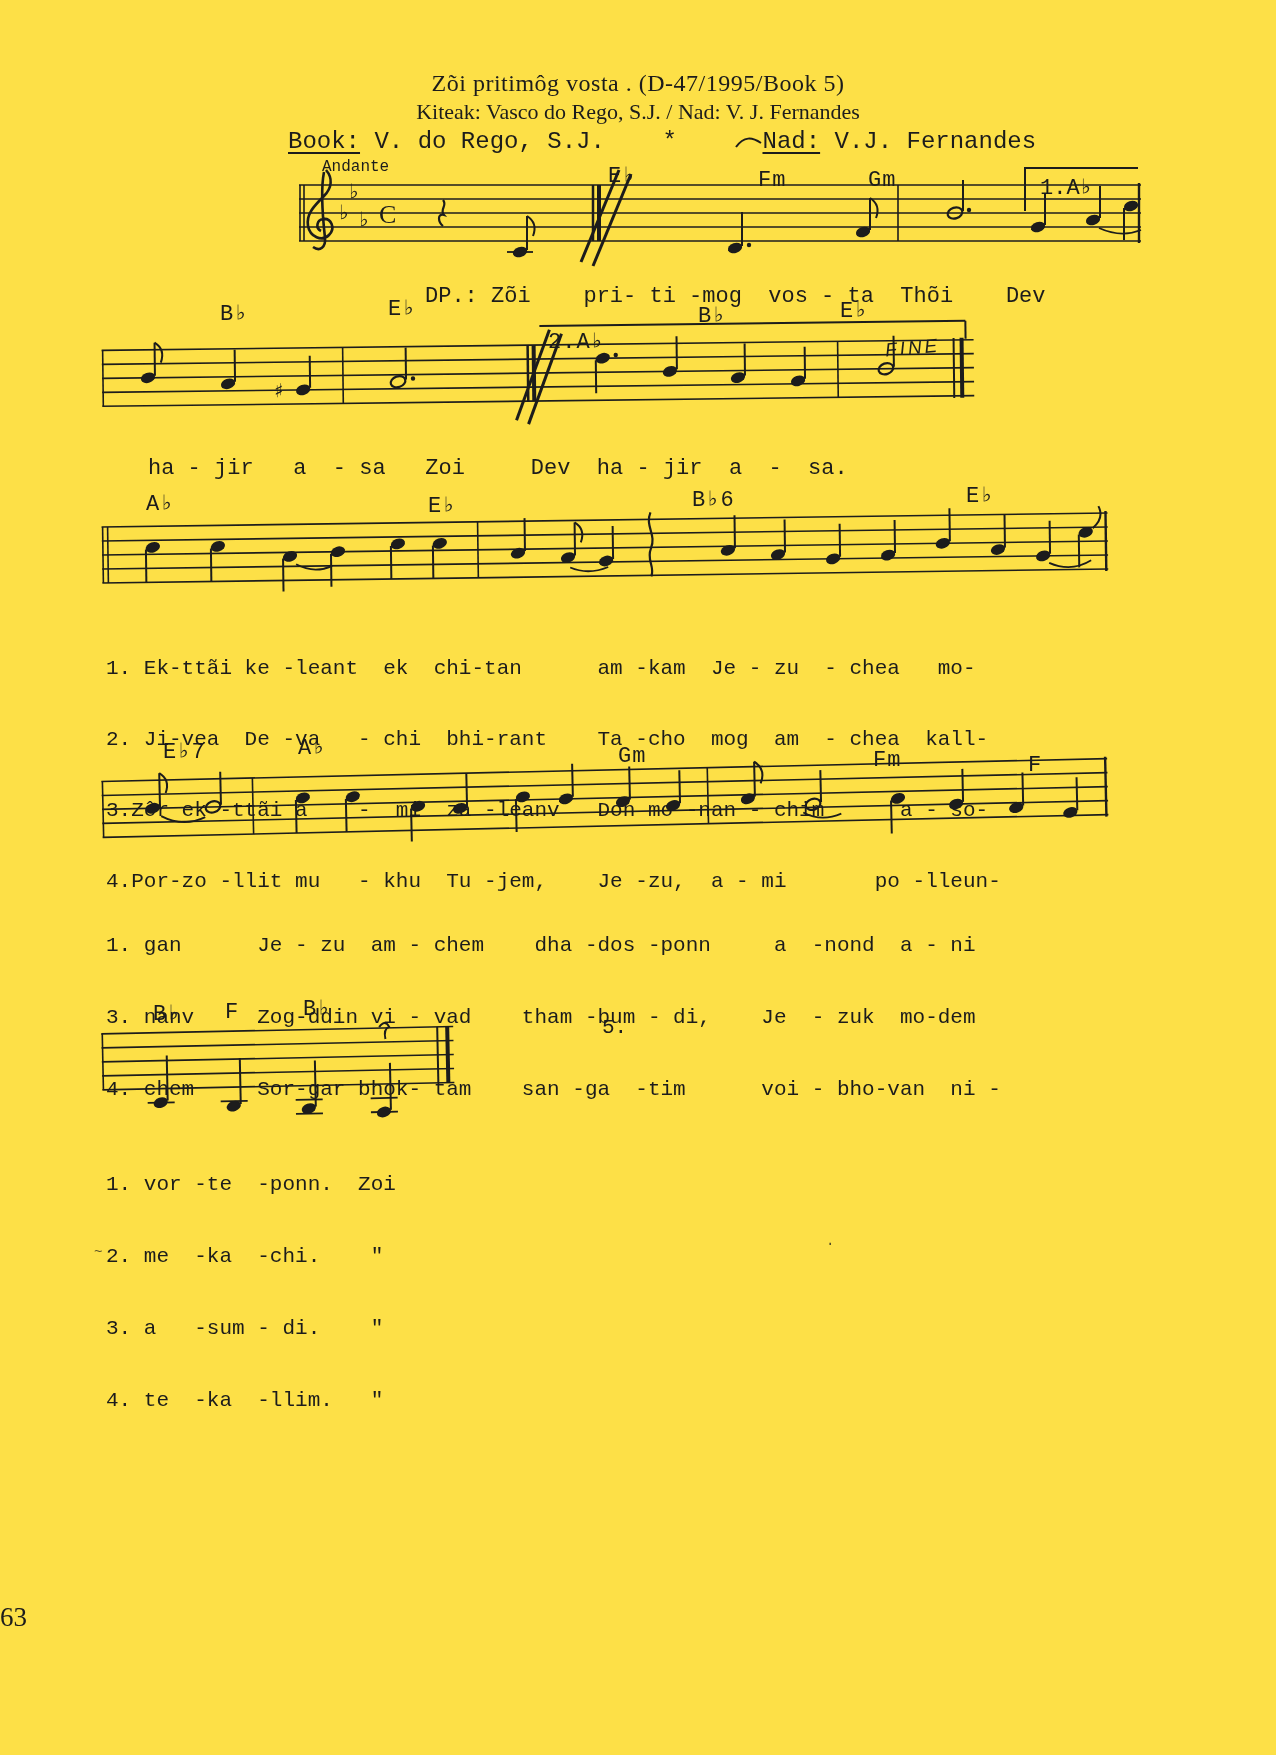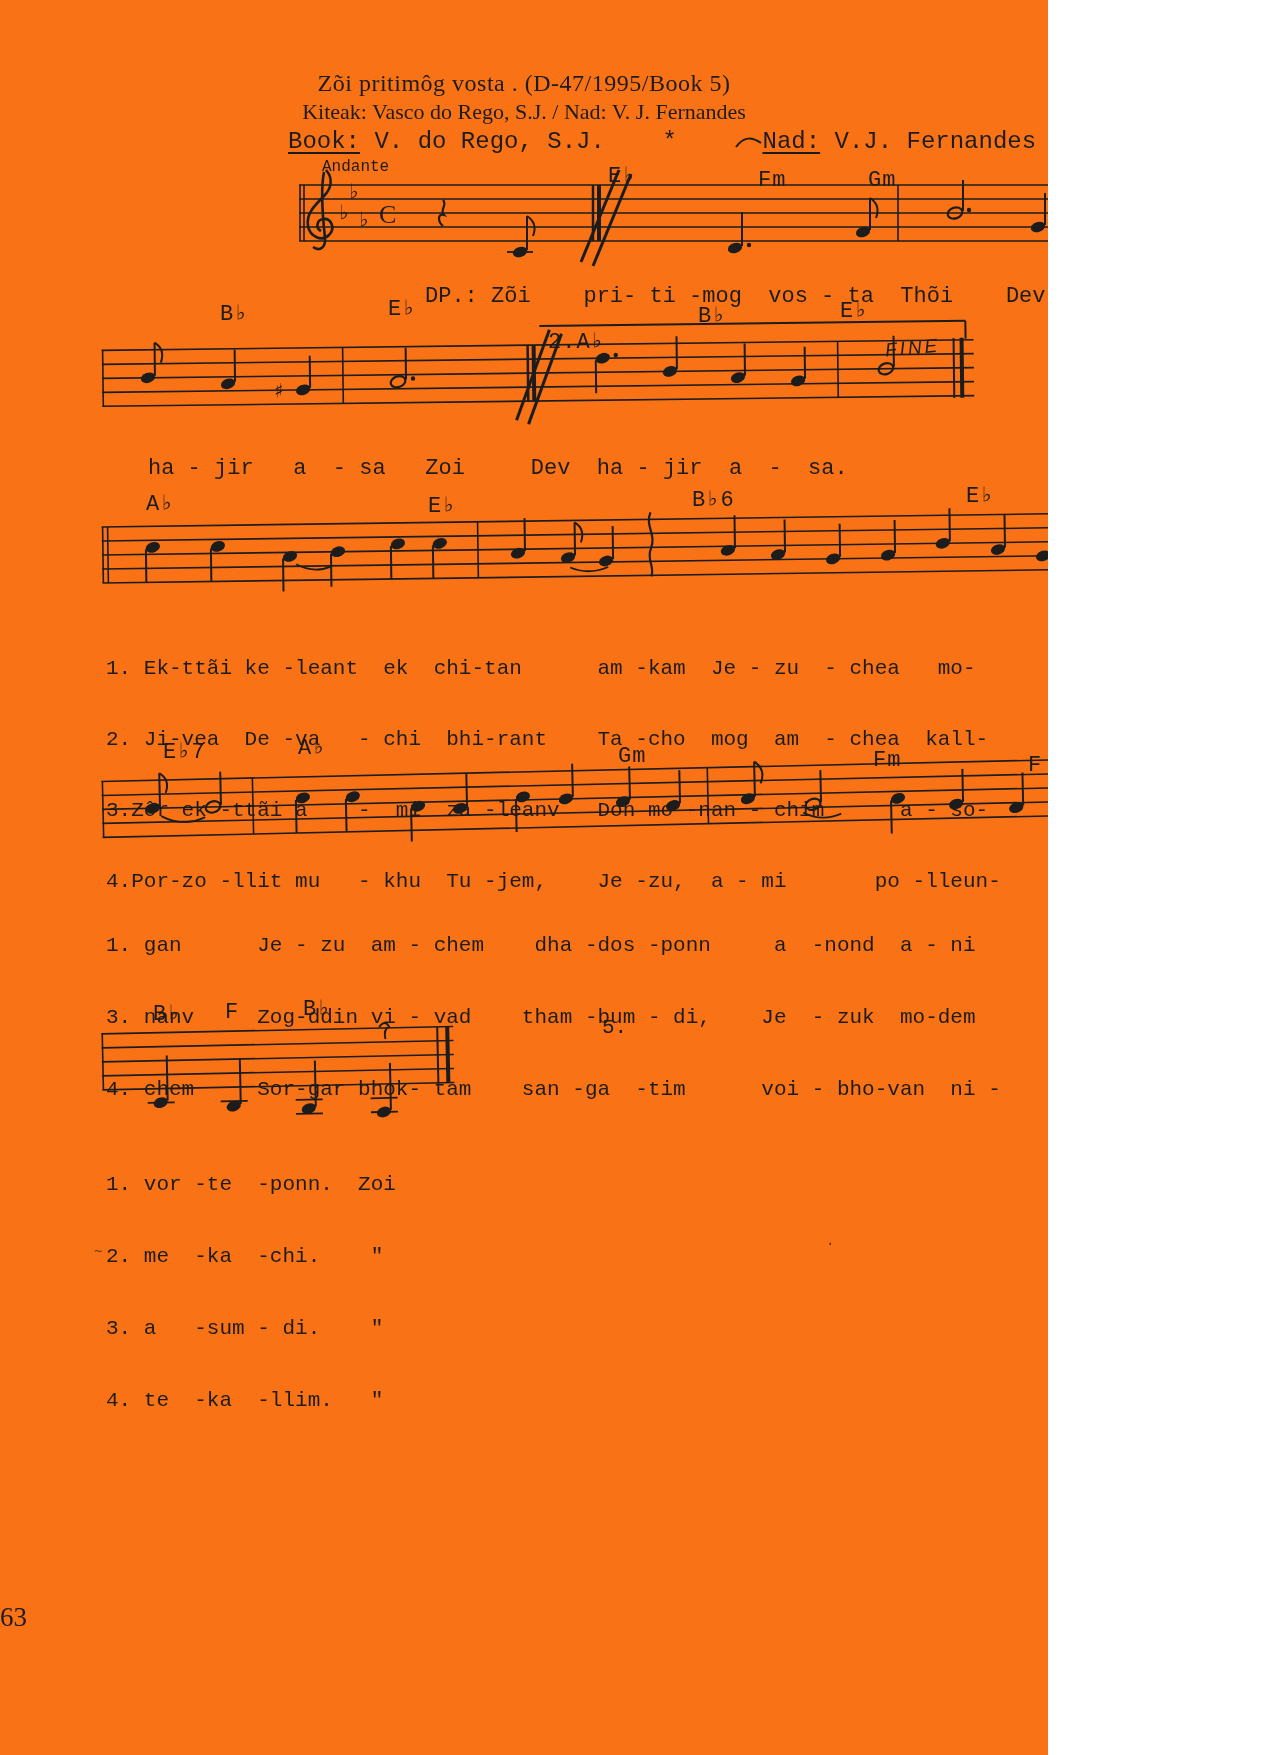--- a/index.html
+++ b/index.html
@@ -3,7 +3,7 @@
 <meta charset="utf-8">
 <style>
   html,body{margin:0;padding:0;background:#ffffff;}
-  .page{position:relative;width:1048px;height:1755px;background:#f97316;color:#1c1c1c;
+  .page{position:relative;width:1276px;height:1755px;background:#fde047;color:#1c1c1c;
         font-family:"Liberation Mono","DejaVu Sans Mono",monospace;overflow:hidden;}
   .serif{font-family:"Liberation Serif","DejaVu Serif",serif;}
   .title{position:absolute;left:0;right:0;top:70px;text-align:center;font-size:24px;letter-spacing:.5px;}

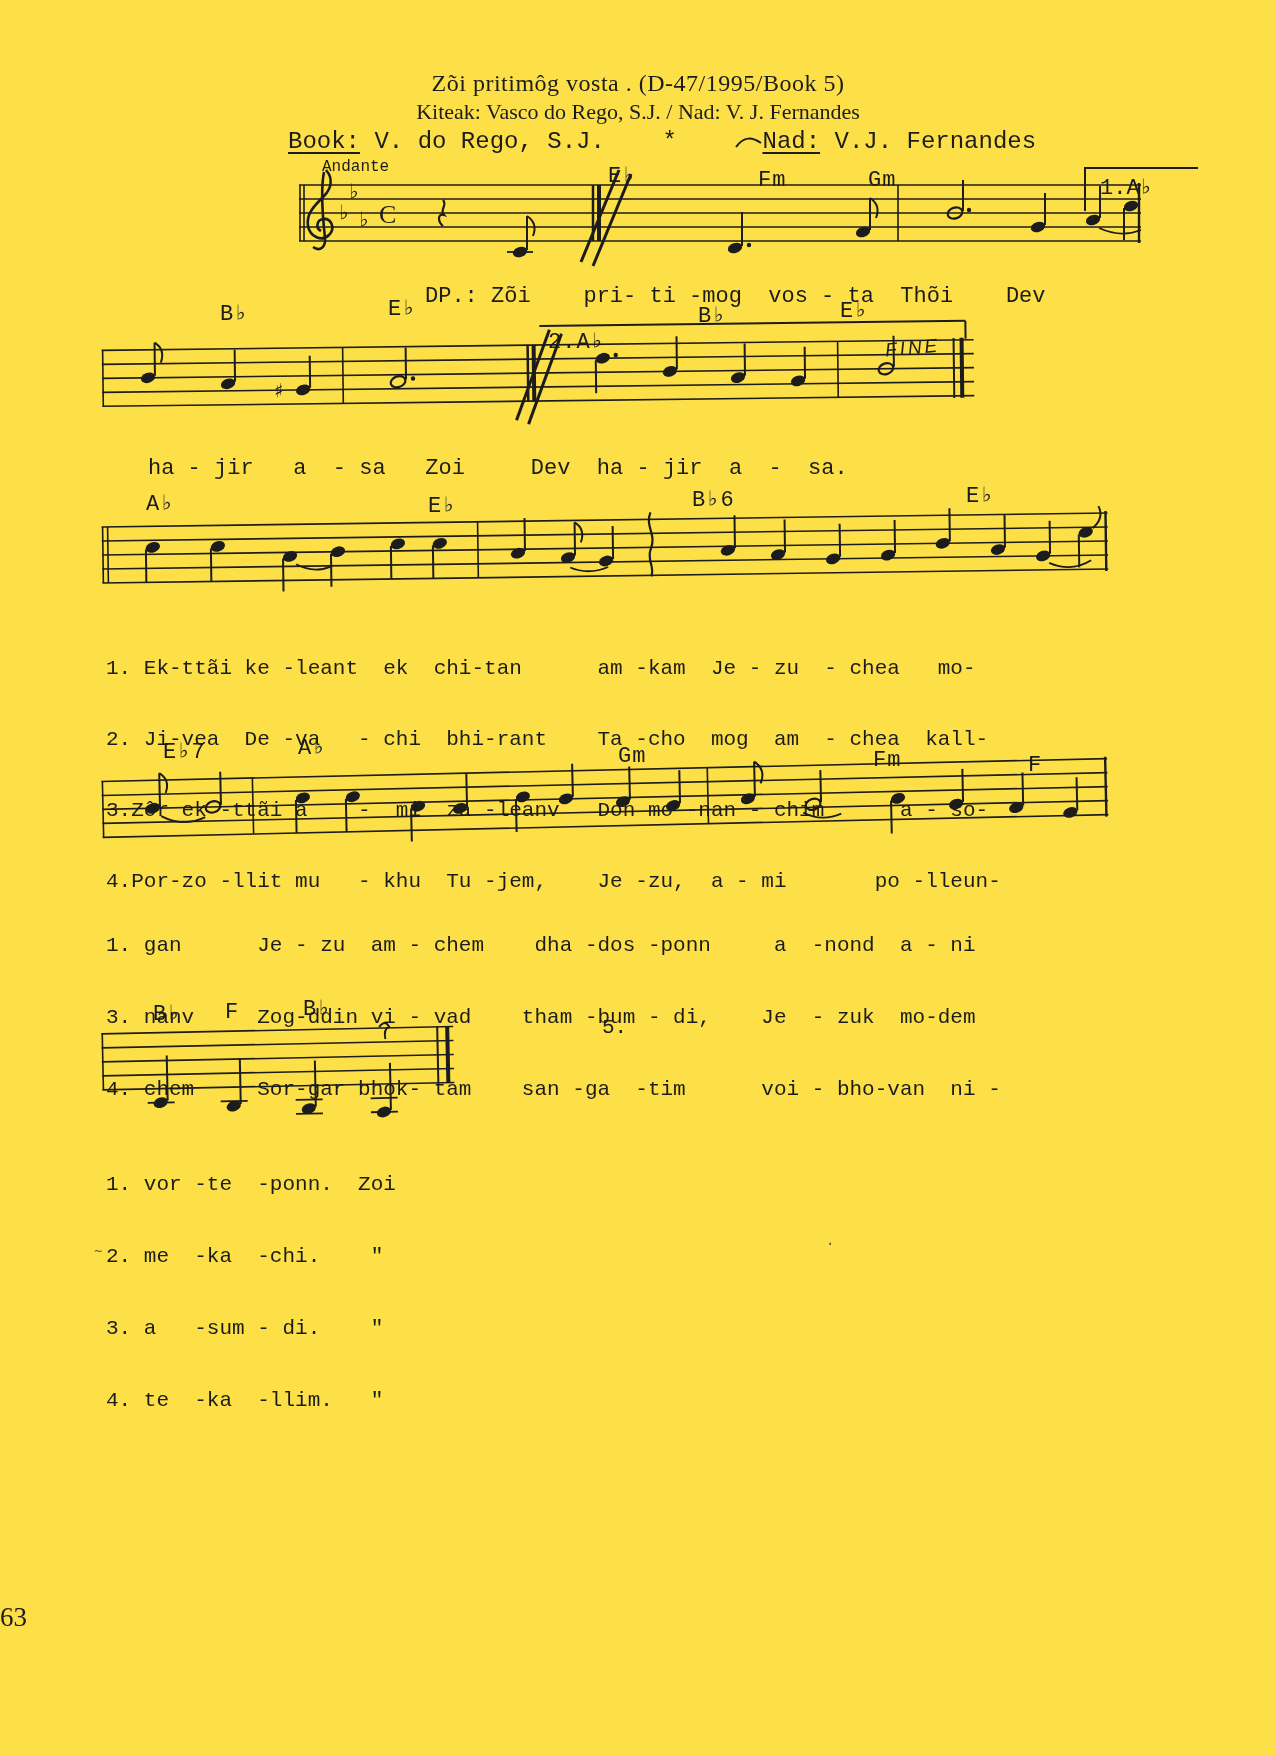--- a/index.html
+++ b/index.html
@@ -19,7 +19,7 @@
   .verse.lh26 div{line-height:26px;}
   .verse.lh27 div{line-height:27px;}
   .staff{position:absolute;}
-  .volta1{position:absolute;left:1084px;top:167px;width:112px;height:42px;
+  .volta1{position:absolute;left:1024px;top:167px;width:112px;height:42px;
           border-top:2.5px solid #1c1c1c;border-left:2.5px solid #1c1c1c;}
   .volta1 span{display:block;padding:5px 0 0 14px;font-size:22px;}
   .fine{position:absolute;left:885px;top:337px;font-size:19px;letter-spacing:3px;

